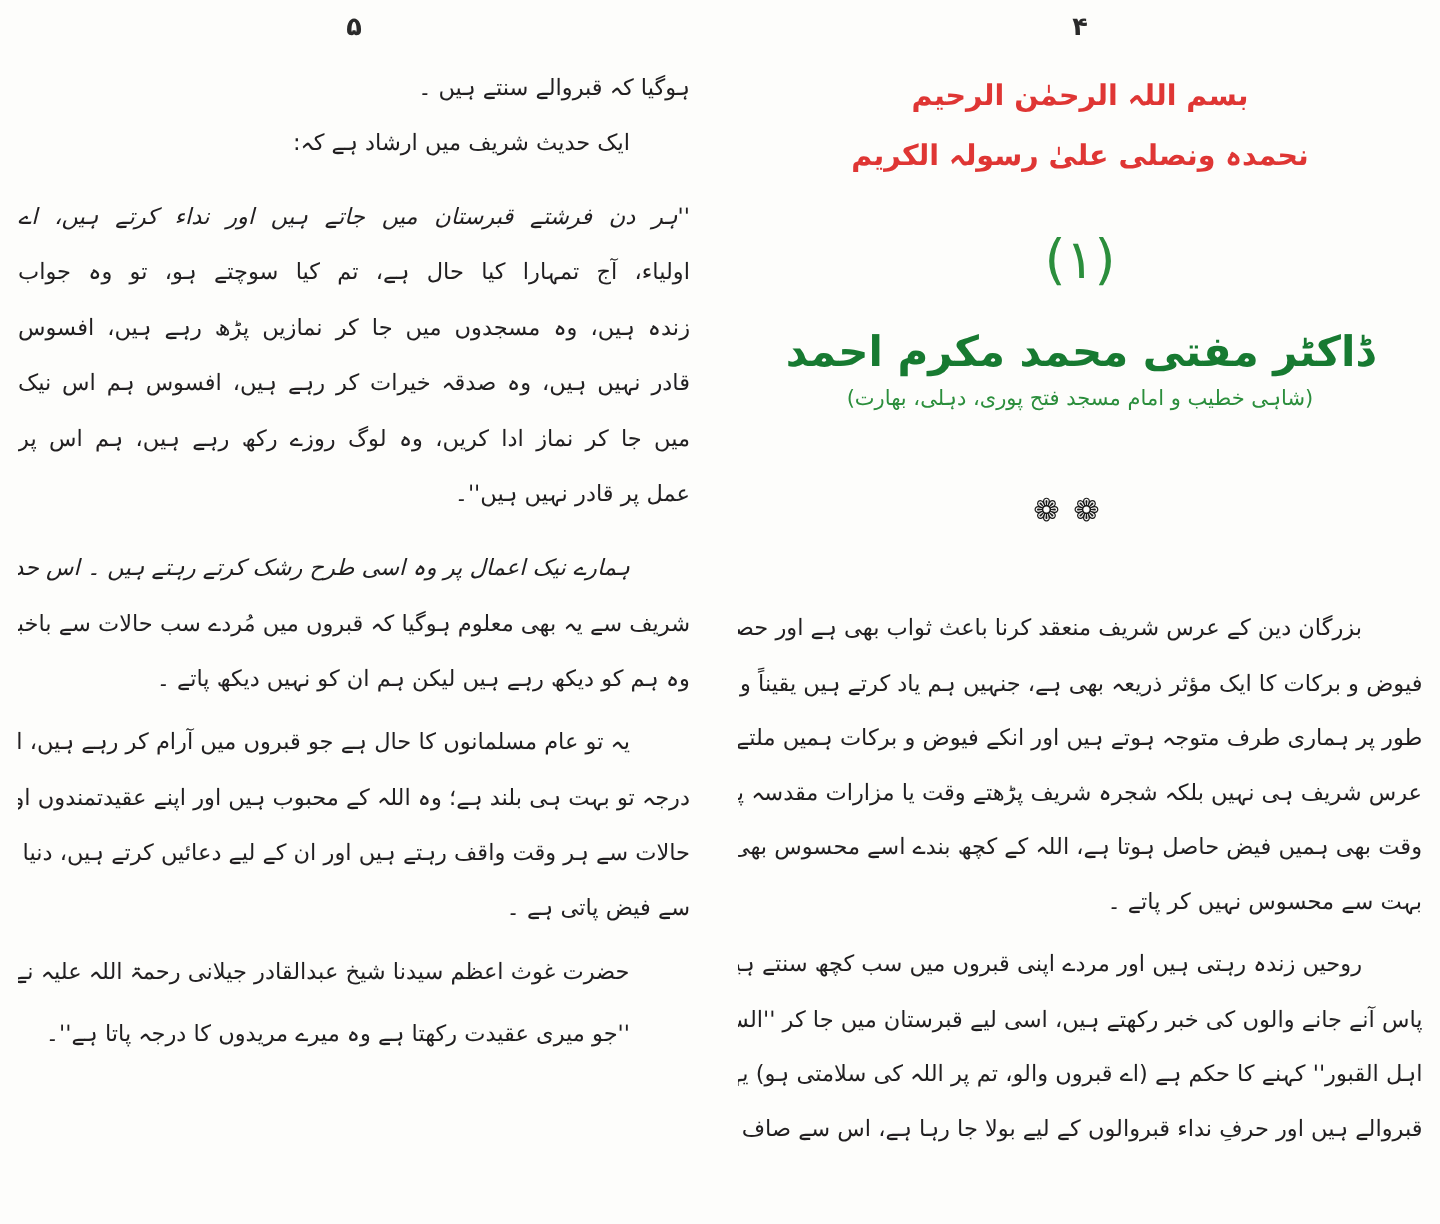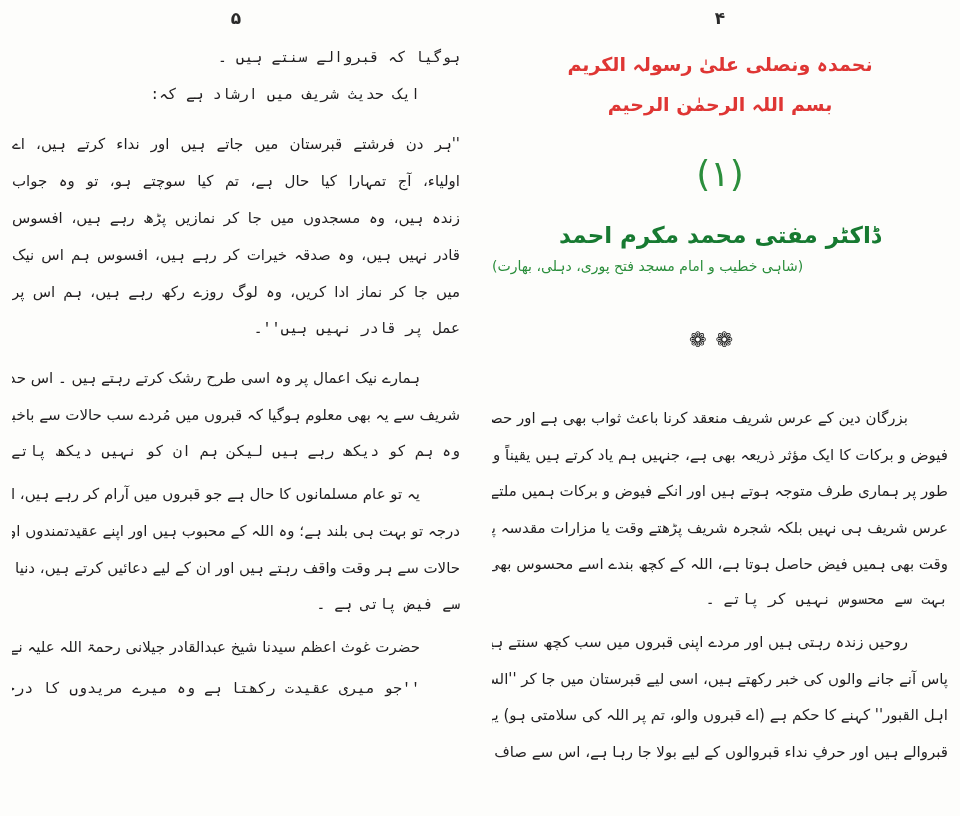--- a/index.html
+++ b/index.html
@@ -38,7 +38,7 @@
     overflow:hidden;
   }
   .body-right .line{line-height:36.5px;}
-  .line.end{text-align:center;text-align-last:right;font-family:Liberation Mono, monospace;}
+  .line.end{text-align:center;text-align-last:right;}
   .line.indent{padding-right:40px;}
   .line.p-gap{margin-top:12px;}
   .line.p-gap-sm{margin-top:5px;}

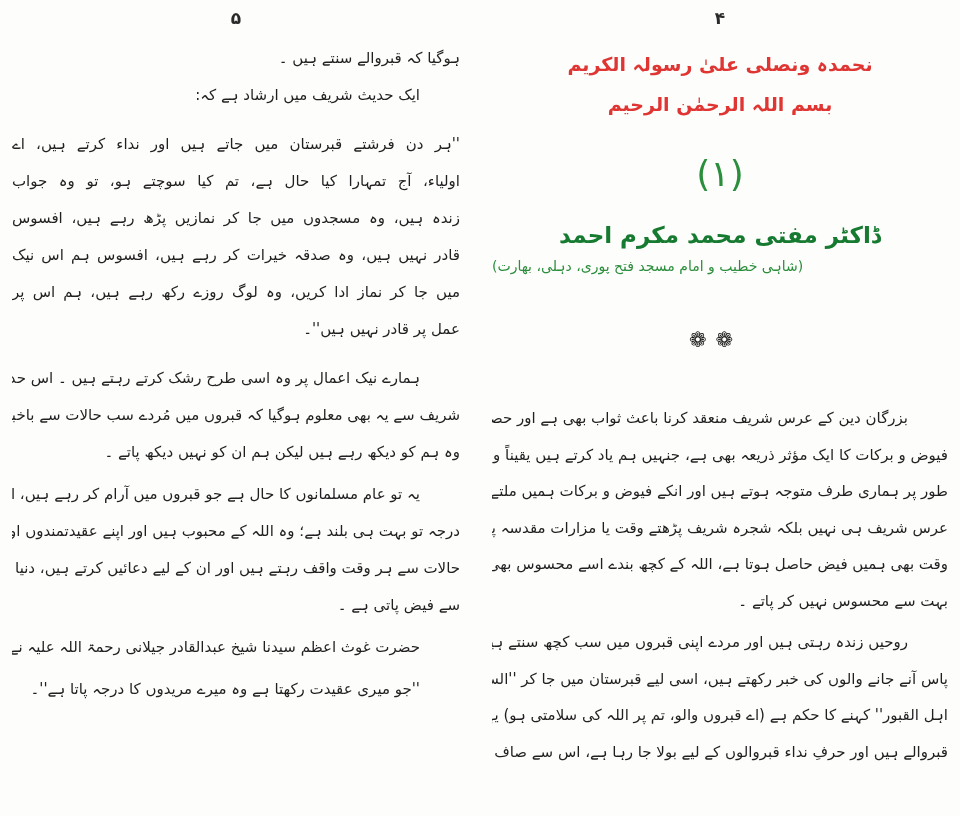--- a/index.html
+++ b/index.html
@@ -101,8 +101,8 @@
     <div class="pagenum">۴</div>
 
     <div class="heading-red">
+      <div class="hline">بسم اللہ الرحمٰن الرحیم</div>
       <div class="hline">نحمدہ ونصلی علیٰ رسولہ الکریم</div>
-      <div class="hline">بسم اللہ الرحمٰن الرحیم</div>
     </div>
 
     <div class="section-number">(١)</div>

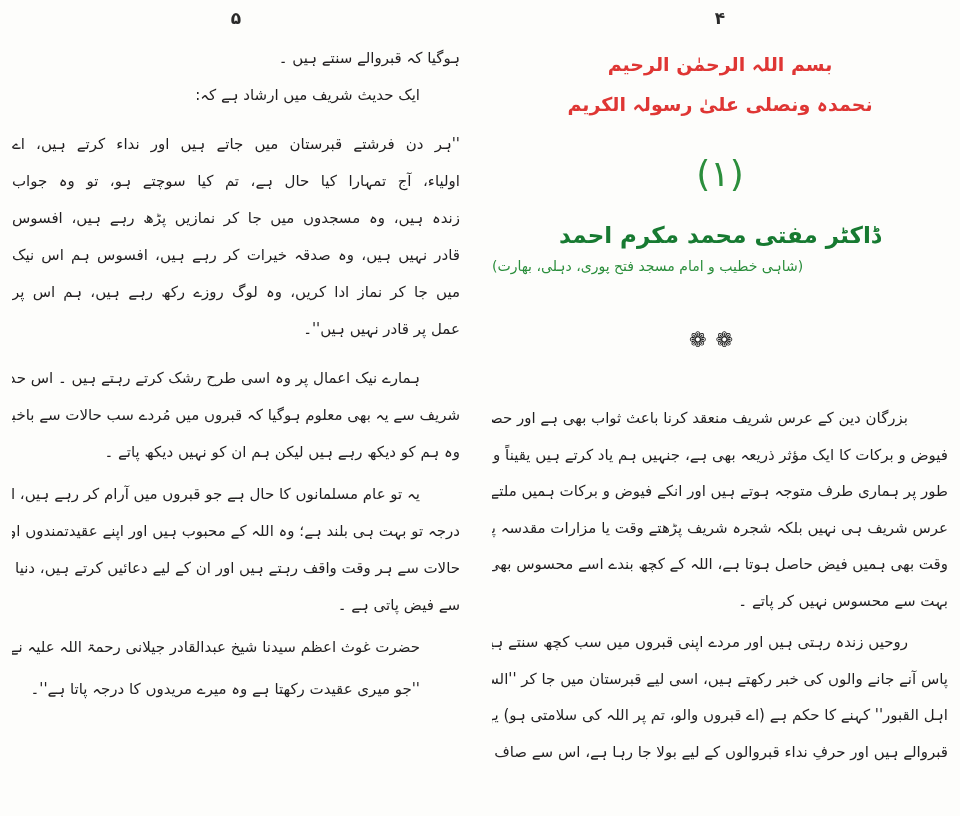--- a/index.html
+++ b/index.html
@@ -40,7 +40,7 @@
   .body-right .line{line-height:36.5px;}
   .line.end{text-align:center;text-align-last:right;}
   .line.indent{padding-right:40px;}
-  .line.p-gap{margin-top:12px;}
+  .line.p-gap{margin-top:12px;font-style:italic;}
   .line.p-gap-sm{margin-top:5px;}
   
   .heading-red{margin-top:14px;}

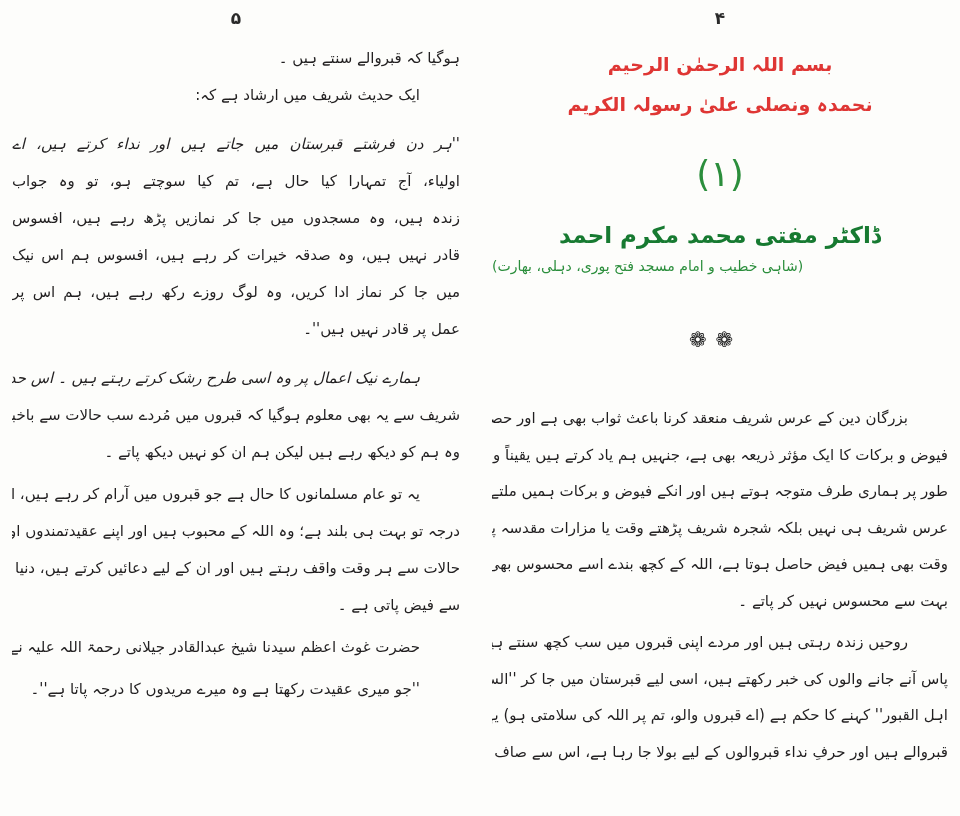--- a/index.html
+++ b/index.html
@@ -55,7 +55,7 @@
   }
   .author-name{
     margin-top:20px;text-align:center;
-    font-size:23px;line-height:30px;font-weight:bold;
+    font-size:28px;line-height:30px;font-weight:bold;
     color:var(--name-green);
   }
   .author-affiliation{

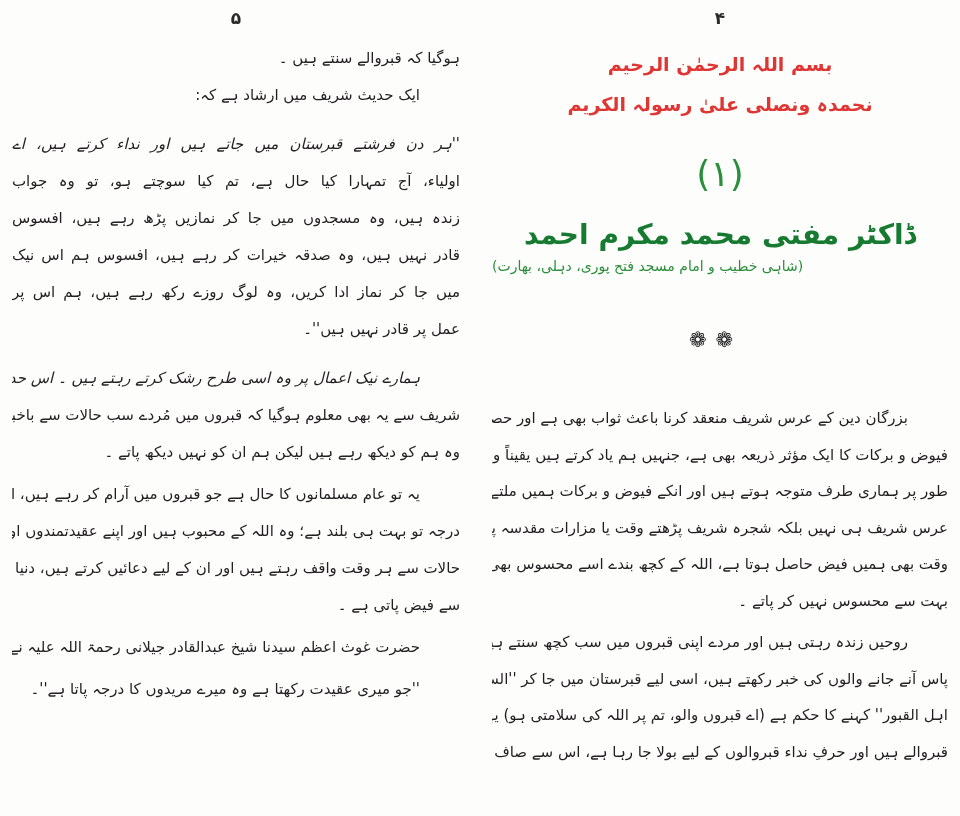--- a/index.html
+++ b/index.html
@@ -59,7 +59,7 @@
     color:var(--name-green);
   }
   .author-affiliation{
-    margin-top:4px;text-align:left;
+    margin-top:4px;text-align:center;
     font-size:14px;line-height:24px;
     color:var(--accent-green);
   }

